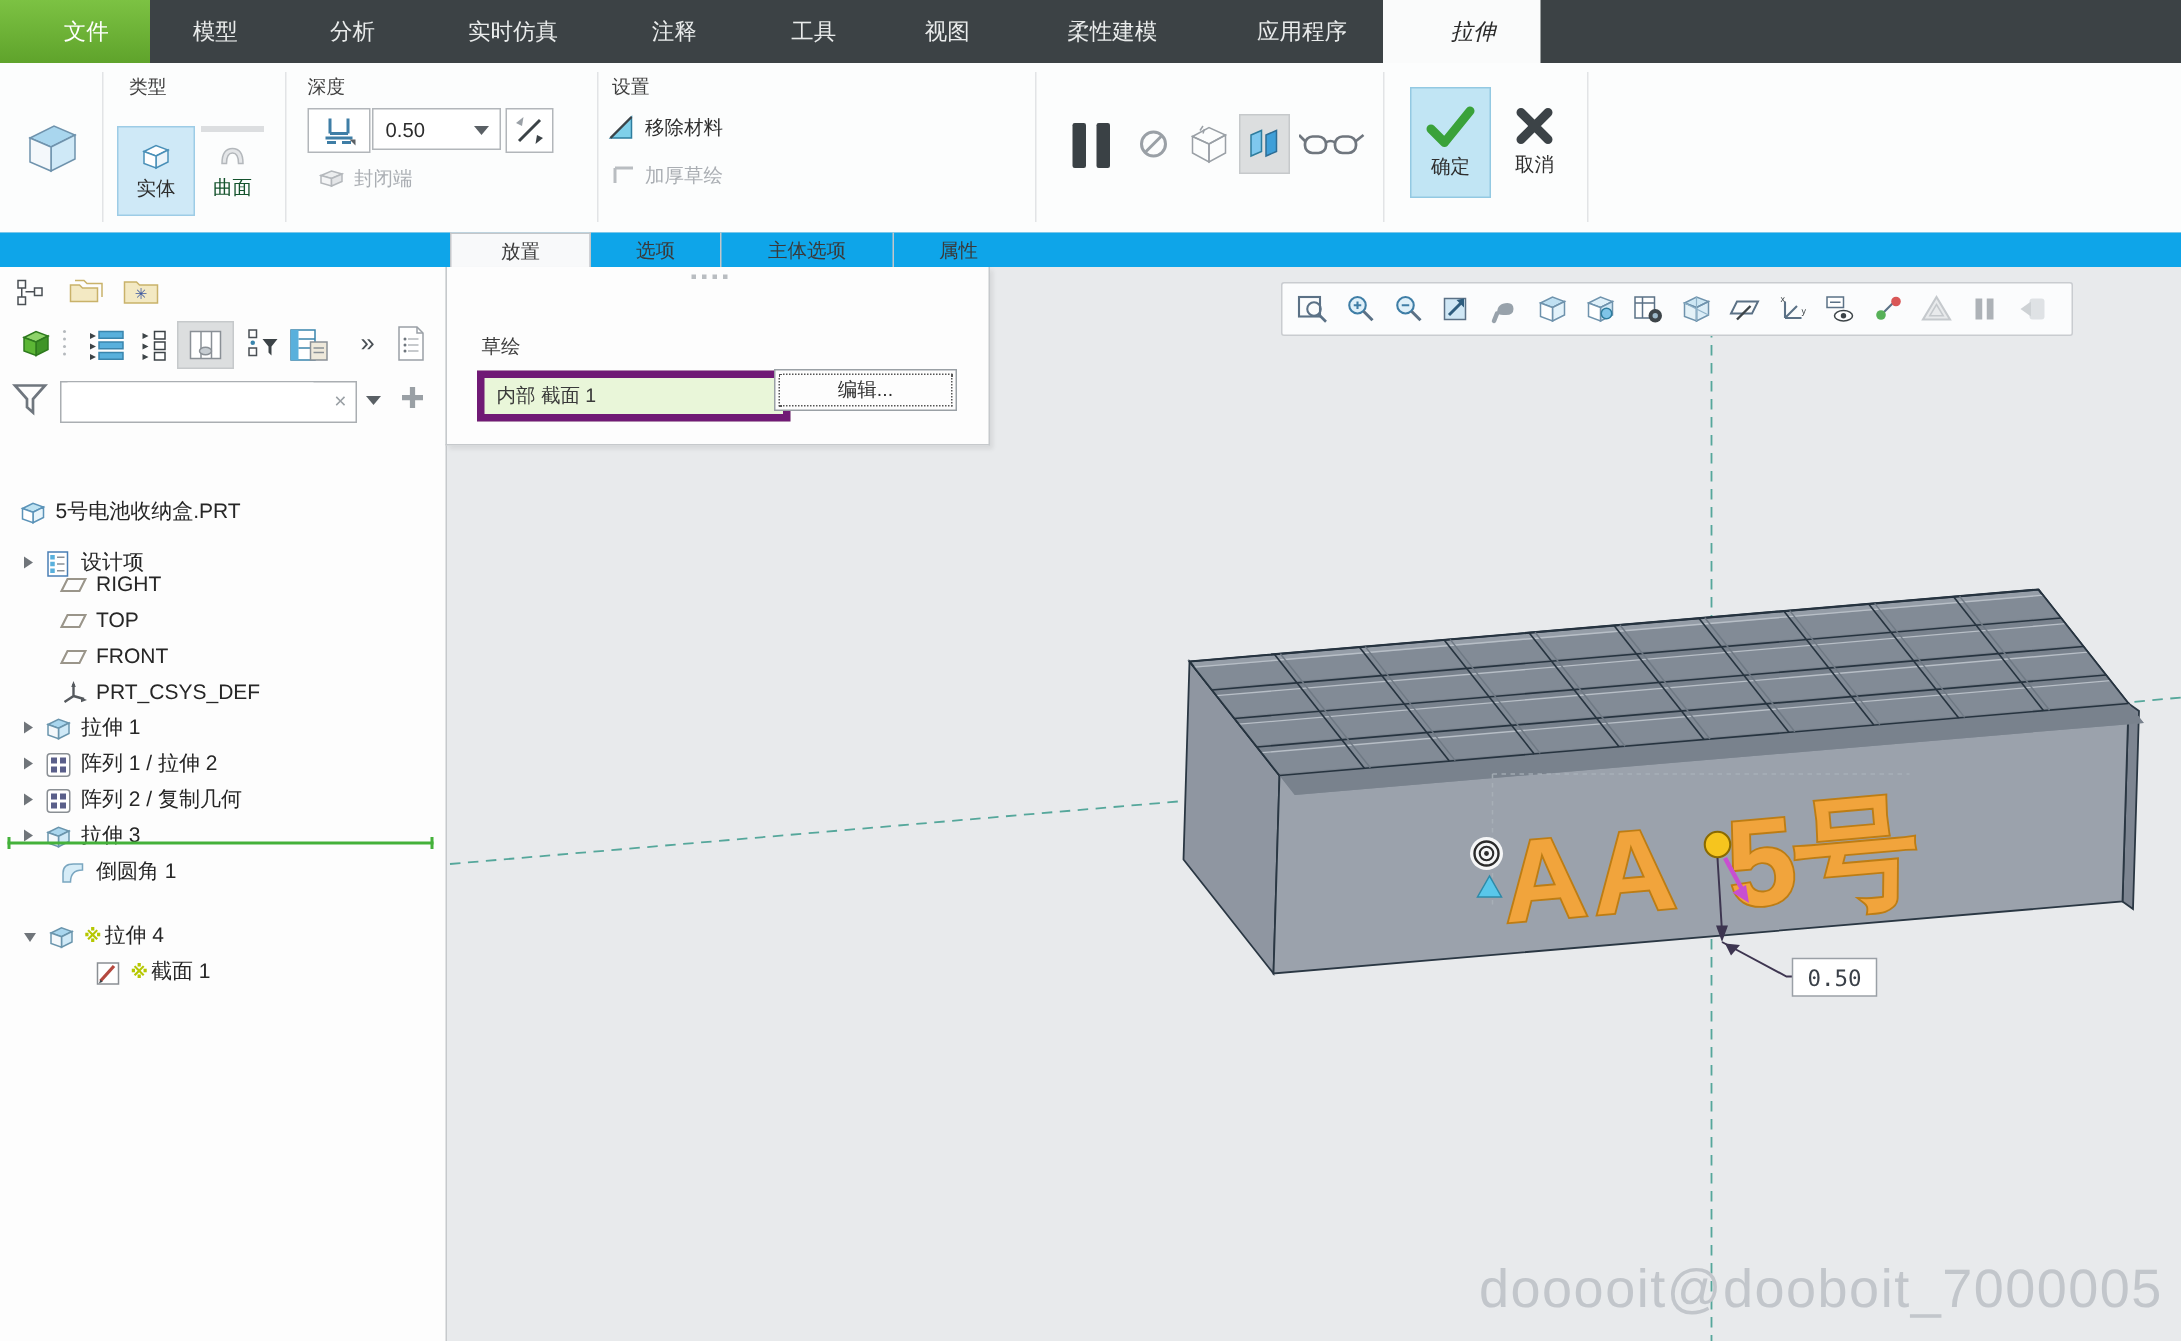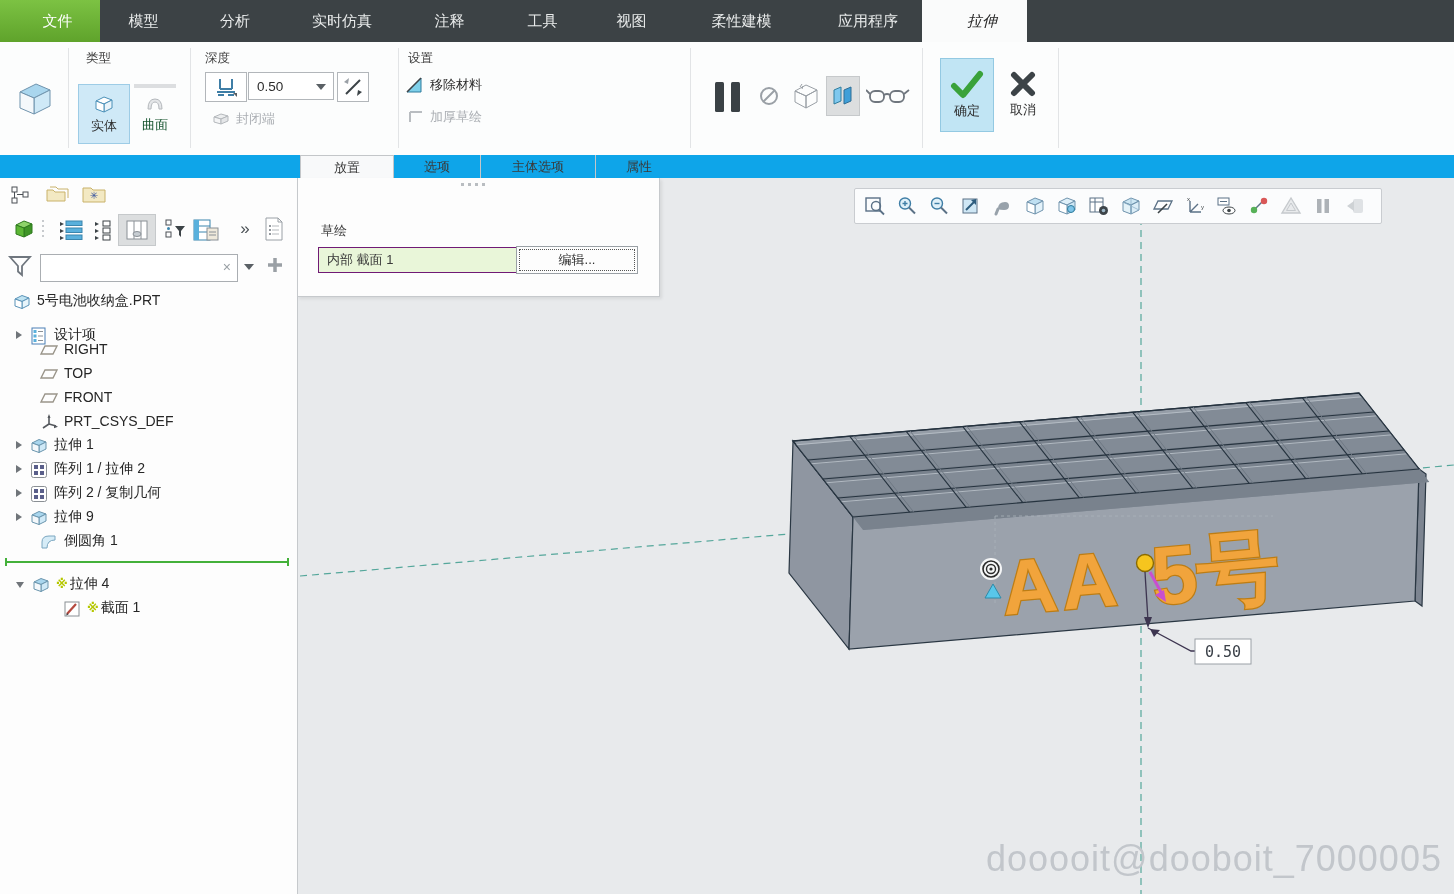--- a/index.html
+++ b/index.html
@@ -54,7 +54,7 @@
   #grip{position:absolute;left:163px;top:5px;display:flex;gap:4px;}
   #grip i{width:3px;height:3px;background:#b9bdc1;display:block;}
   #sketchlabel{position:absolute;left:23px;top:44px;font-size:13px;color:#3c3c3c;}
-  #sketchfield{position:absolute;left:20px;top:69px;width:191px;height:24px;background:#e9f6d9;border:1px solid #701a75;font-size:13px;color:#3a3a3a;display:flex;align-items:center;padding-left:8px;text-align:center;}
+  #sketchfield{position:absolute;left:20px;top:69px;width:191px;height:24px;background:#e9f6d9;border:5px solid #701a75;font-size:13px;color:#3a3a3a;display:flex;align-items:center;padding-left:8px;text-align:center;}
   #editbtn{position:absolute;left:218px;top:68px;width:120px;height:26px;background:#fdfdfd;border:1px solid #9aa0a5;font-size:13px;color:#2e2e2e;display:flex;align-items:center;justify-content:center;outline:1px dotted #555;outline-offset:-4px;}
   svg{display:block;}
   text.cad{font-family:"DejaVu Sans Mono","Liberation Mono",monospace;}

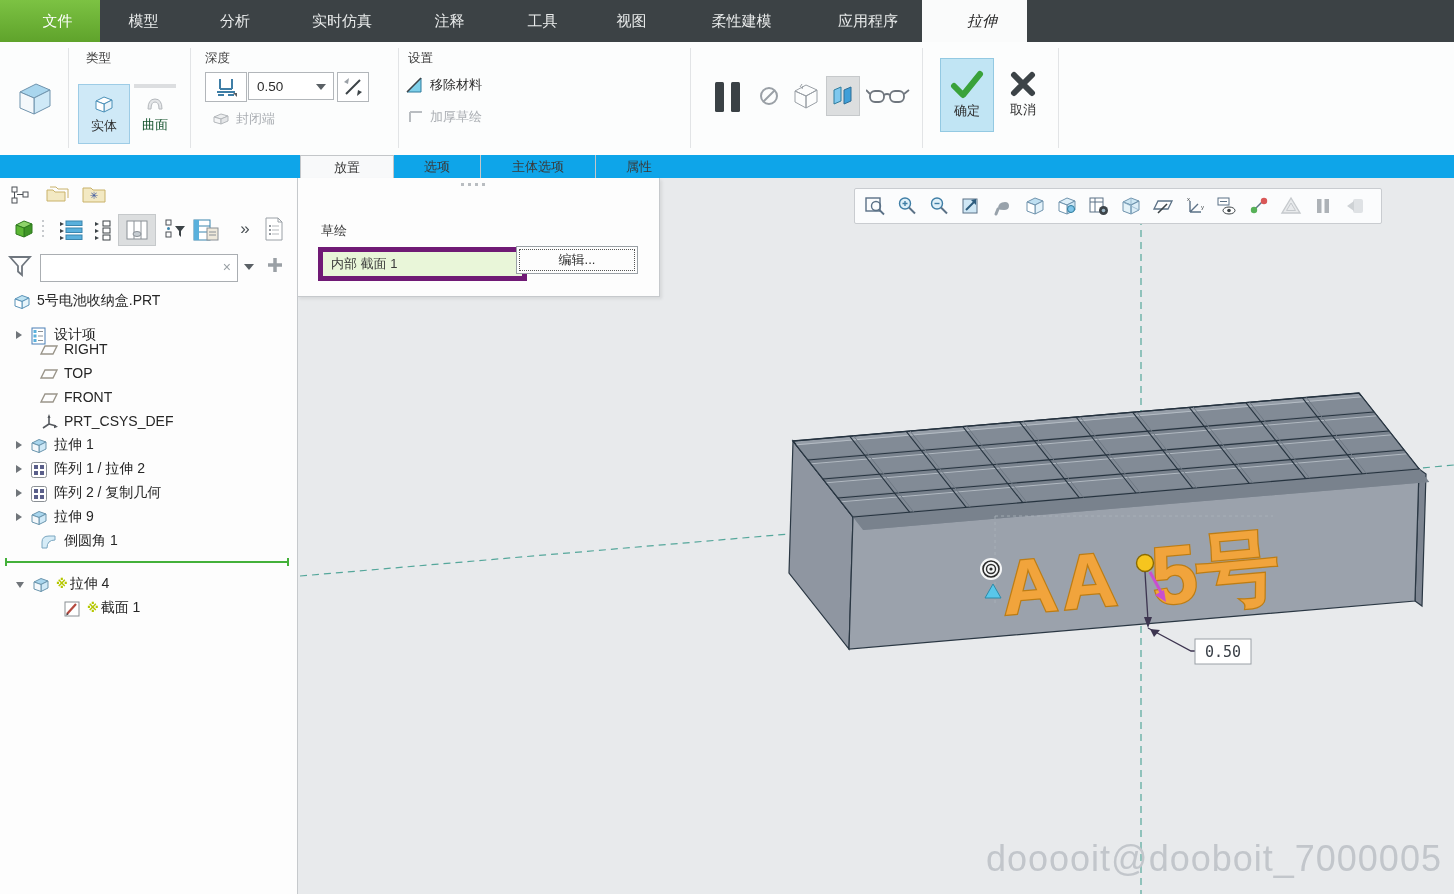--- a/index.html
+++ b/index.html
@@ -35,7 +35,7 @@
   #treefilter{position:absolute;left:40px;top:76px;width:196px;height:26px;background:#fff;border:1px solid #aaaeb2;}
   #treefilter input{border:none;outline:none;width:160px;height:22px;margin-left:4px;font-size:13px;}
   .clearx{position:absolute;right:6px;top:5px;color:#9aa0a5;font-size:14px;line-height:14px;}
-  .trow{position:absolute;left:0;width:100%;height:24px;display:flex;align-items:center;font-size:14px;color:#262626;white-space:nowrap;}
+  .trow{position:absolute;left:0;width:100%;height:24px;display:flex;align-items:center;font-size:14px;color:#262626;white-space:nowrap;margin-top:40px;}
   .tarrow{width:0;height:0;border-top:4.5px solid transparent;border-bottom:4.5px solid transparent;border-left:6px solid #70757a;margin-right:7px;}
   .tarrow.open{border-left:4.5px solid transparent;border-right:4.5px solid transparent;border-top:6px solid #70757a;border-bottom:none;margin-top:2px;}
   .ti{width:19px;height:19px;margin-right:6px;flex:none;}

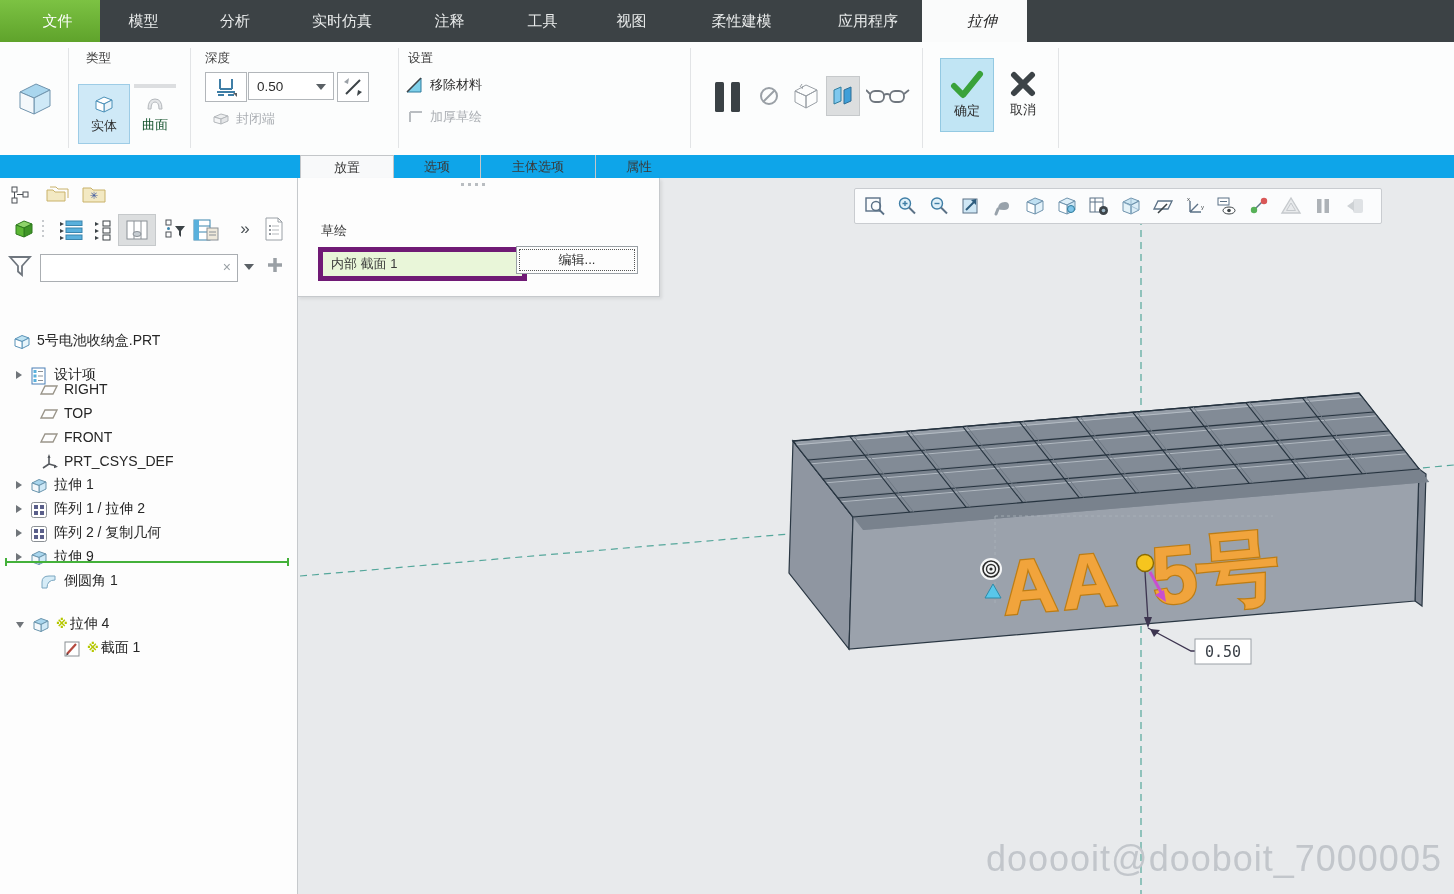--- a/index.html
+++ b/index.html
@@ -435,7 +435,7 @@
         <svg class="ti">
           <use href="#sym-extrude"></use>
         </svg>
-        <span>拉伸 9</span>
+        <span>拉伸 3</span>
     </div>
     <div class="trow" style="top:351px;padding-left:39px">
       <svg class="ti">

